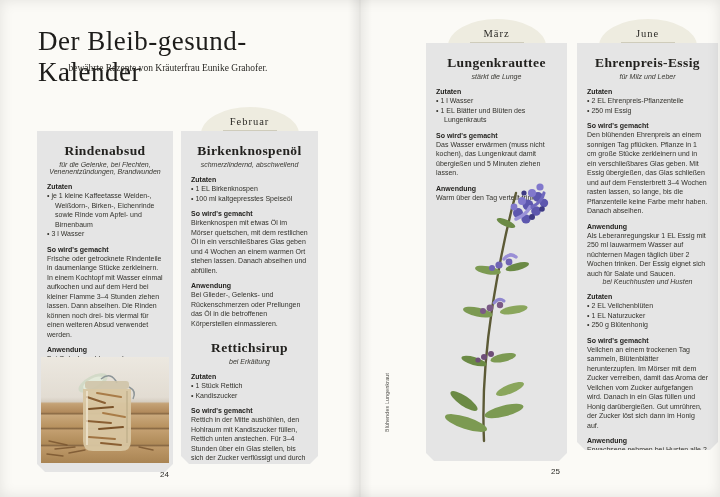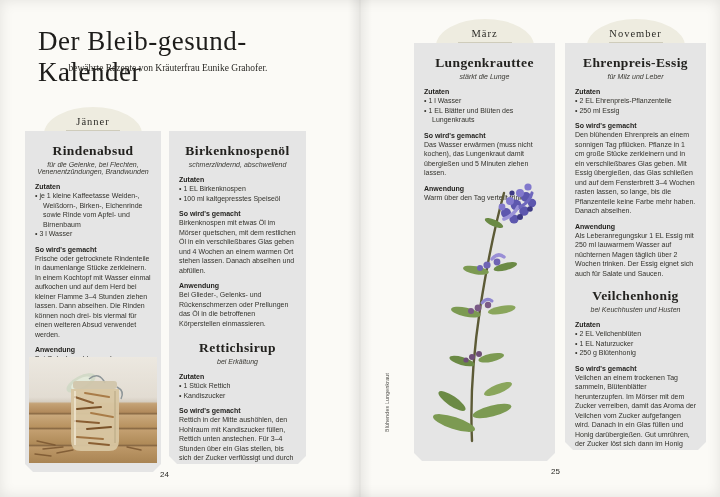--- a/index.html
+++ b/index.html
@@ -14,7 +14,7 @@
   .book-subtitle{position:absolute;left:18px;top:62px;width:300px;text-align:center;
     font-family:"Liberation Serif",serif;font-size:9.5px;color:#2a2925;line-height:12px;}
 
-  .card{position:absolute;}
+  .card{position:absolute;margin-left:12px;}
   .card-arch{position:absolute;top:0;left:50%;transform:translateX(-50%);
     width:98px;height:27px;background:#eeece0;
     border-radius:49px 49px 0 0 / 27px 27px 0 0;text-align:center;}

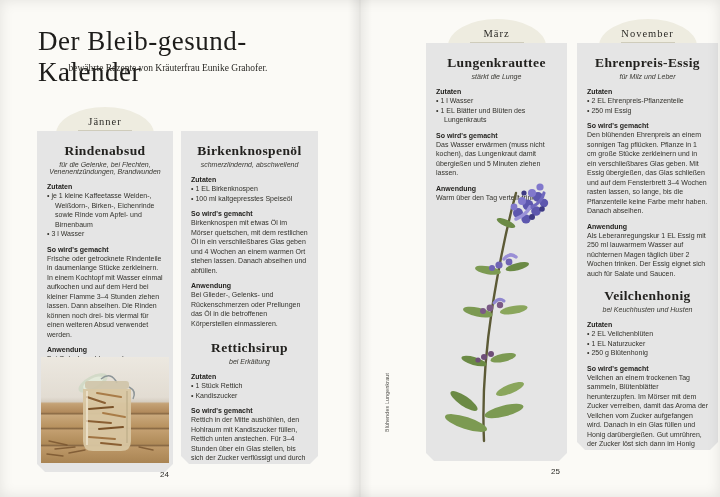--- a/index.html
+++ b/index.html
@@ -235,7 +235,7 @@
 
   <div class="card" style="left:565px;top:19px;width:141px;height:431px;">
     <div class="card-arch">
-      <div class="month-label">November</div>
+      <div class="month-label">June</div>
       <div class="month-rule"></div>
     </div>
     <div class="card-body">

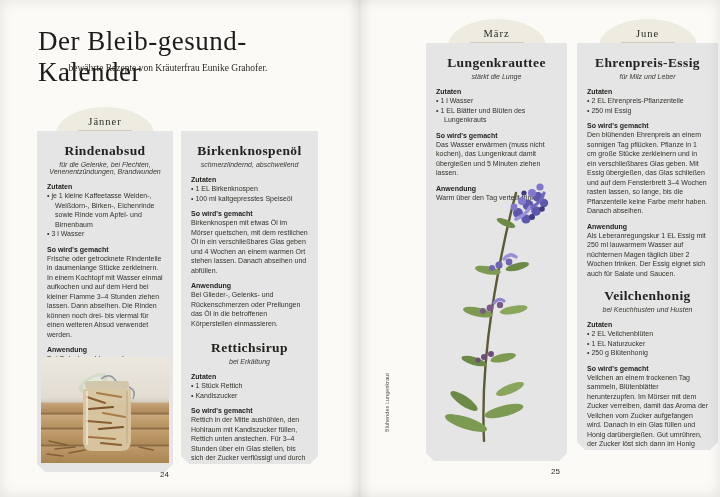--- a/index.html
+++ b/index.html
@@ -60,10 +60,6 @@
   </div>
 
   <div class="card" style="left:25px;top:107px;width:136px;height:365px;">
-    <div class="card-arch">
-      <div class="month-label">Jänner</div>
-      <div class="month-rule"></div>
-    </div>
     <div class="card-body">
       <div class="recipe-title">Rindenabsud</div>
       <div class="recipe-sub">für die Gelenke, bei Flechten, Venenentzündungen, Brandwunden</div>

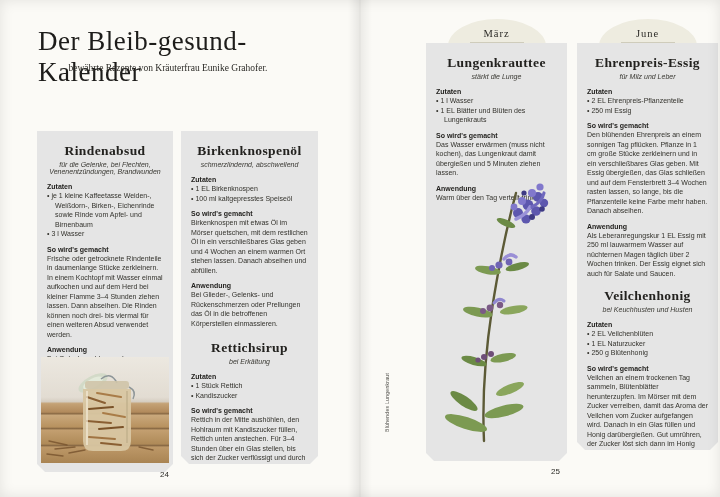--- a/index.html
+++ b/index.html
@@ -113,6 +113,10 @@
   </div>
 
   <div class="card" style="left:169px;top:107px;width:137px;height:357px;">
+    <div class="card-arch">
+      <div class="month-label">Februar</div>
+      <div class="month-rule"></div>
+    </div>
     <div class="card-body">
       <div class="recipe-title">Birkenknospenöl</div>
       <div class="recipe-sub">schmerzlindernd, abschwellend</div>

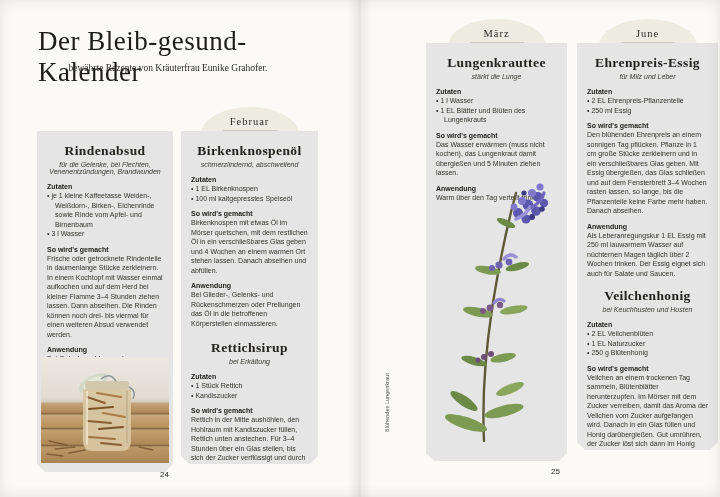--- a/index.html
+++ b/index.html
@@ -251,7 +251,6 @@
       <div class="sec-head">Anwendung</div>
       <div class="body-text">Als Leberanregungskur 1 EL Essig mit 250 ml lauwarmem Wasser auf nüchternen Magen täglich über 2 Wochen trinken. Der Essig eignet sich auch für Salate und Saucen.</div>
 
-      <div class="recipe-title" style="margin-top:10px;">Veilchenhonig</div>
       <div class="recipe-sub">bei Keuchhusten und Husten</div>
       <div class="sec-head">Zutaten</div>
       <ul class="ing">

